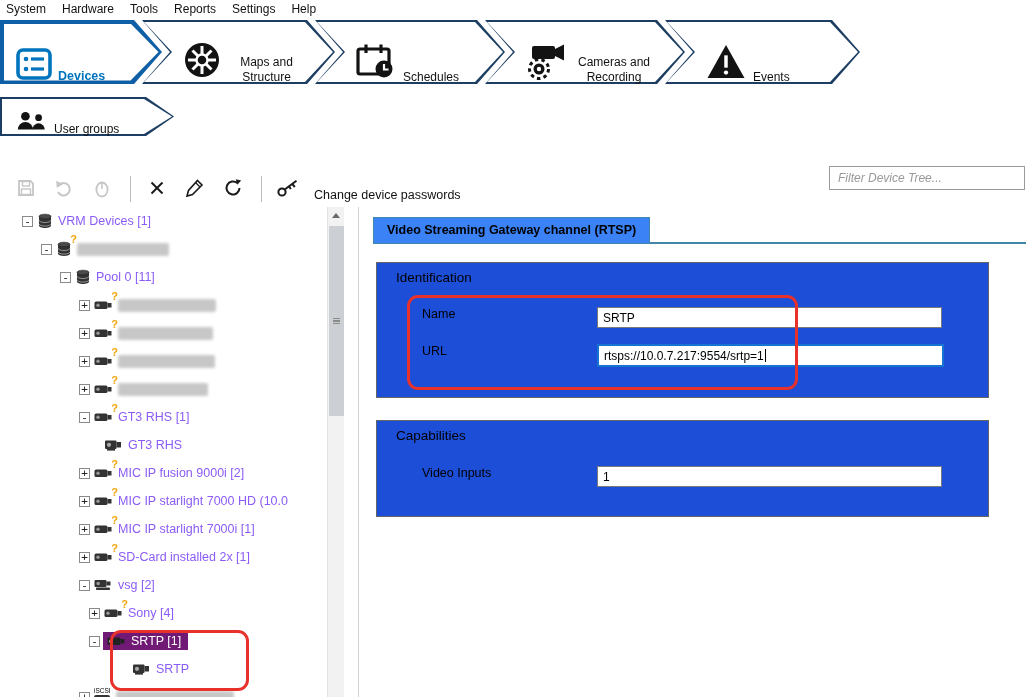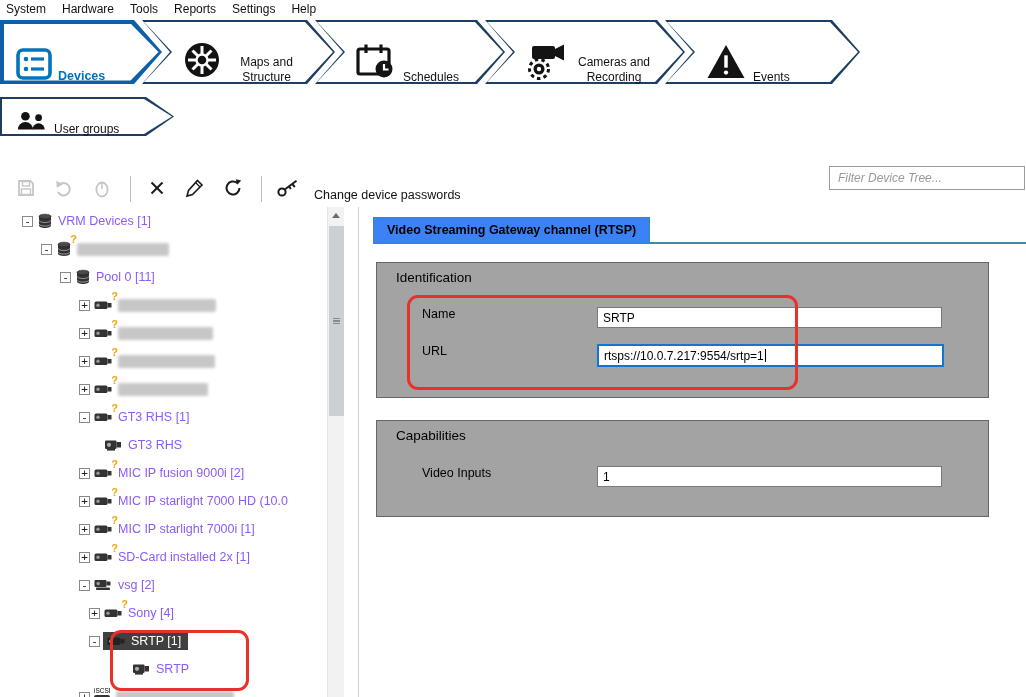--- a/index.html
+++ b/index.html
@@ -75,7 +75,7 @@
   .detail{position:absolute;left:358px;top:207px;right:0;bottom:0;border-left:1px solid #d2d2d2;background:#fff;}
   .dtab{position:absolute;left:14px;top:10px;padding:5px 13px 6px;border:1px solid #4087a9;background:#3b82f6;font-weight:bold;font-size:12.5px;z-index:2;color:#000;cursor:pointer;}
   .dtabline{position:absolute;left:14px;right:0;top:35px;height:2px;background:#4087a9;z-index:1;}
-  .gbox{position:absolute;left:17px;width:613px;border:1px solid #666;background:#a3a3a3;}
+  .gbox{position:absolute;left:17px;width:613px;border:1px solid #666;background:#1d4ed8;}
   .gbox.ident{top:55px;height:136px;}
   .gbox.caps{top:213px;height:97px;}
   .gtitle{padding:7px 0 0 19px;font-size:13.5px;color:#000;}

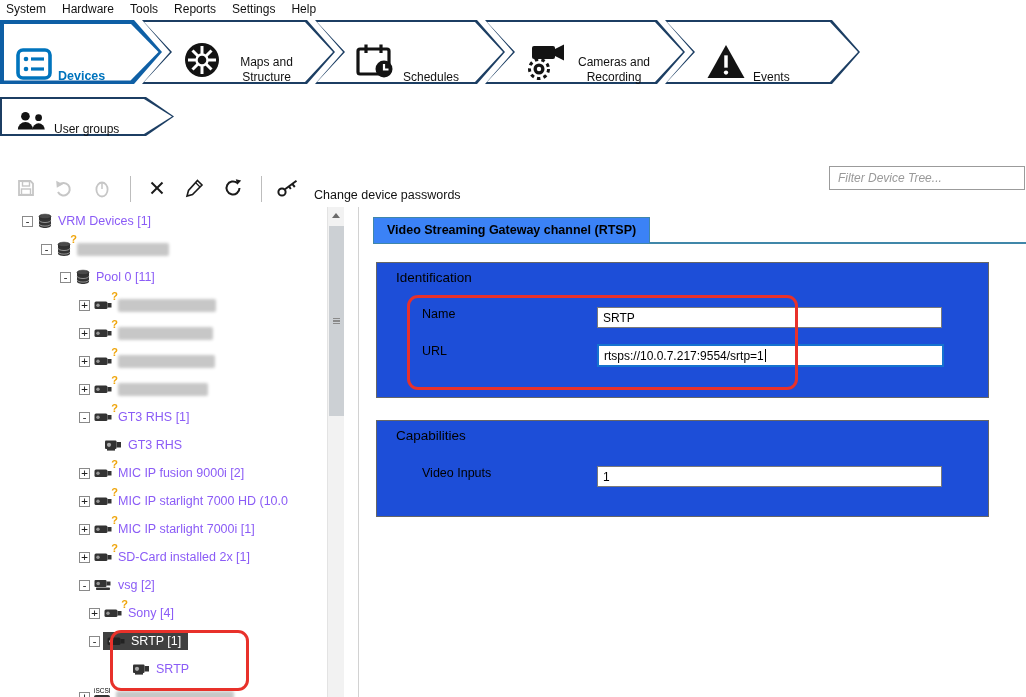--- a/index.html
+++ b/index.html
@@ -55,7 +55,7 @@
   .ticon{position:relative;margin:0 5px 0 4px;flex:none;display:inline-flex;}
   .qbadge{position:absolute;top:-7px;right:-5px;color:#efa50c;font-weight:bold;font-size:11px;line-height:1;}
   .tlabel{color:#8b5cf6;}
-  .selwrap{display:inline-flex;align-items:center;background:#404040;padding:2px 7px 2px 3px;margin-left:3px;}
+  .selwrap{display:inline-flex;align-items:center;background:#701a75;padding:2px 7px 2px 3px;margin-left:3px;}
   .selwrap .ticon{margin:0 5px 0 1px;}
   .selwrap .tlabel{color:#fff;}
   .redact{display:inline-block;height:13px;background:#c7c7c7;border-radius:2px;filter:blur(1.6px);}

